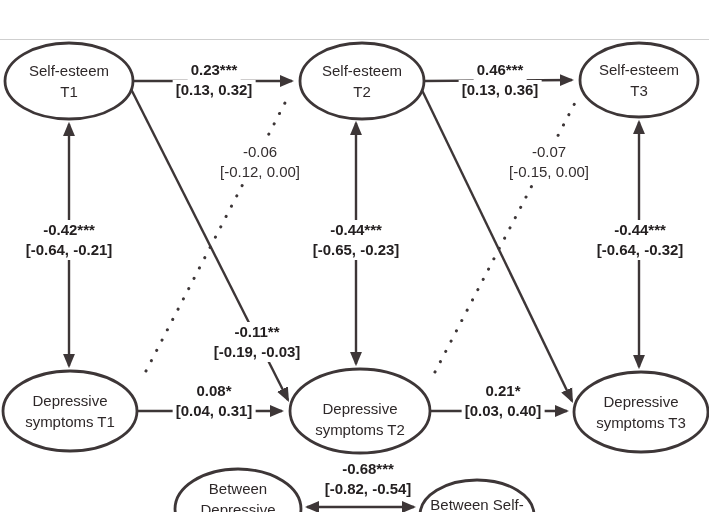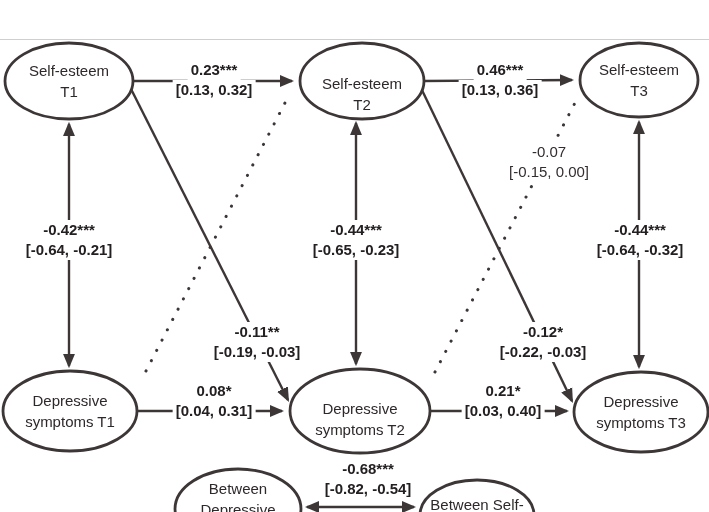--- a/index.html
+++ b/index.html
@@ -77,7 +77,7 @@
   </svg>
 
   <div class="nlabel" style="left:69px;top:41px;width:92px">Self-esteem T1</div>
-  <div class="nlabel" style="left:362px;top:54px;width:92px">Self-esteem T2</div>
+  <div class="nlabel" style="left:362px;top:41px;width:92px">Self-esteem T2</div>
   <div class="nlabel" style="left:639px;top:40px;width:92px">Self-esteem T3</div>
   <div class="nlabel" style="left:70px;top:371px;width:126px">Depressive symptoms T1</div>
   <div class="nlabel" style="left:360px;top:379px;width:126px">Depressive symptoms T2</div>

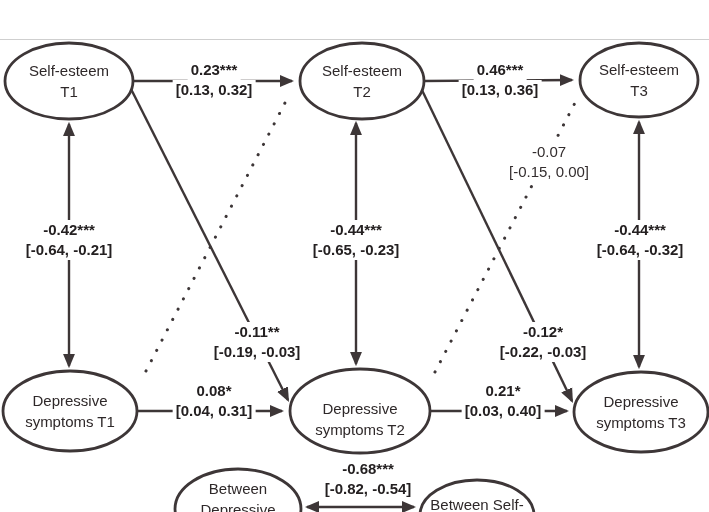--- a/index.html
+++ b/index.html
@@ -109,6 +109,10 @@
     <span>-0.12*</span>
     <span>[-0.22, -0.03]</span>
   </div>
+  <div class="elabel ns" style="left:260px;top:122px">
+    <span>-0.06</span>
+    <span>[-0.12, 0.00]</span>
+  </div>
   <div class="elabel ns" style="left:549px;top:122px">
     <span>-0.07</span>
     <span>[-0.15, 0.00]</span>

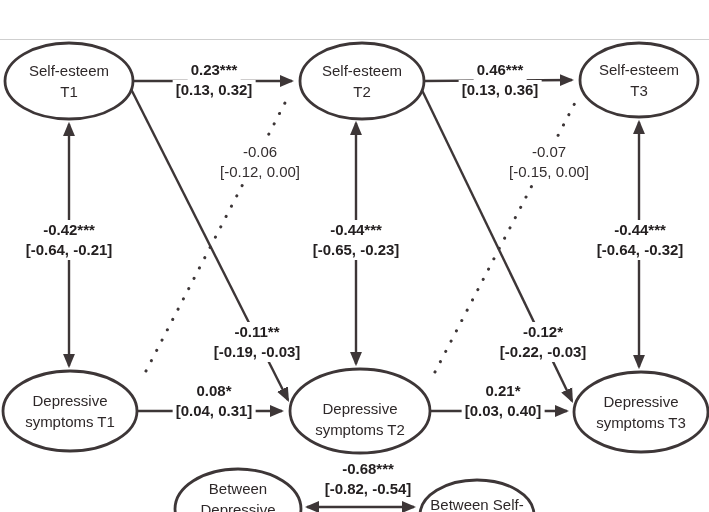--- a/index.html
+++ b/index.html
@@ -105,10 +105,6 @@
     <span>-0.11**</span>
     <span>[-0.19, -0.03]</span>
   </div>
-  <div class="elabel" style="left:543px;top:302px">
-    <span>-0.12*</span>
-    <span>[-0.22, -0.03]</span>
-  </div>
   <div class="elabel ns" style="left:260px;top:122px">
     <span>-0.06</span>
     <span>[-0.12, 0.00]</span>

